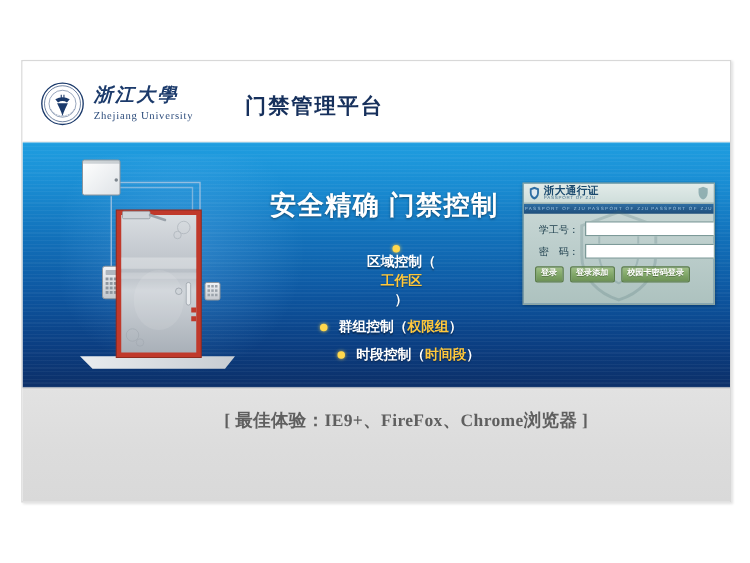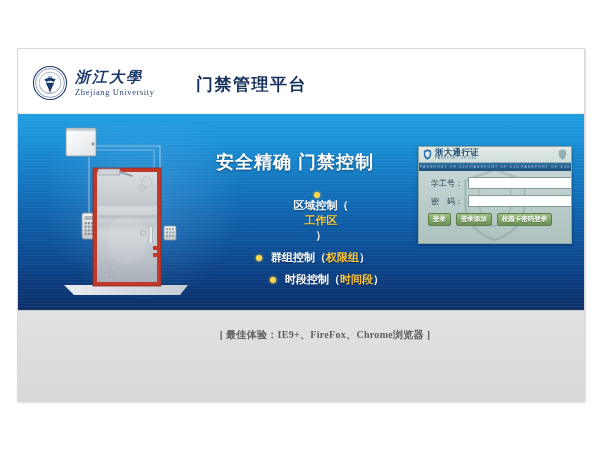--- a/index.html
+++ b/index.html
@@ -144,7 +144,7 @@
     width: 200px;
   }
   #slogan {
-    font-size: 18px;
+    font-size: 21px;
     font-weight: bold;
     color: #ffffff;
     letter-spacing: 1px;

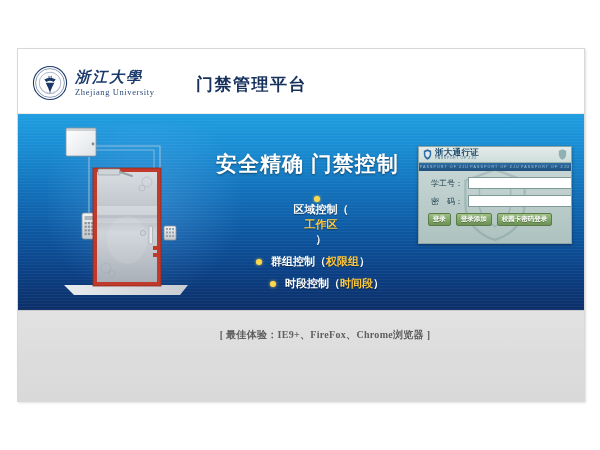--- a/index.html
+++ b/index.html
@@ -310,7 +310,7 @@
   }
   #browser-note {
     font-family: "Liberation Serif", "DejaVu Serif", serif;
-    font-size: 10px;
+    font-size: 14px;
     font-weight: bold;
     color: #5f5f5f;
     margin-top: 17px;

